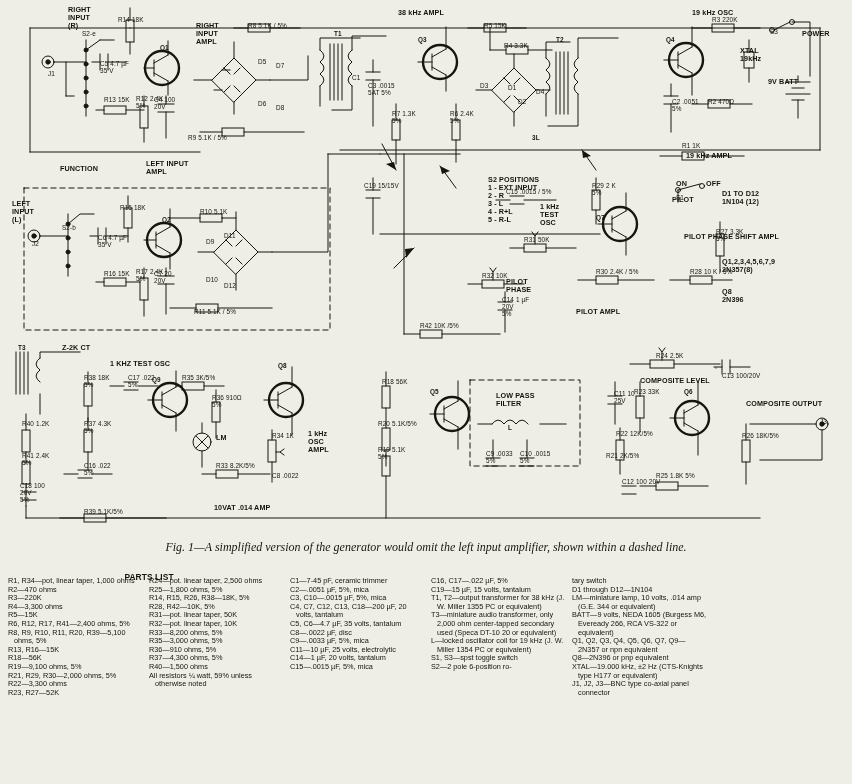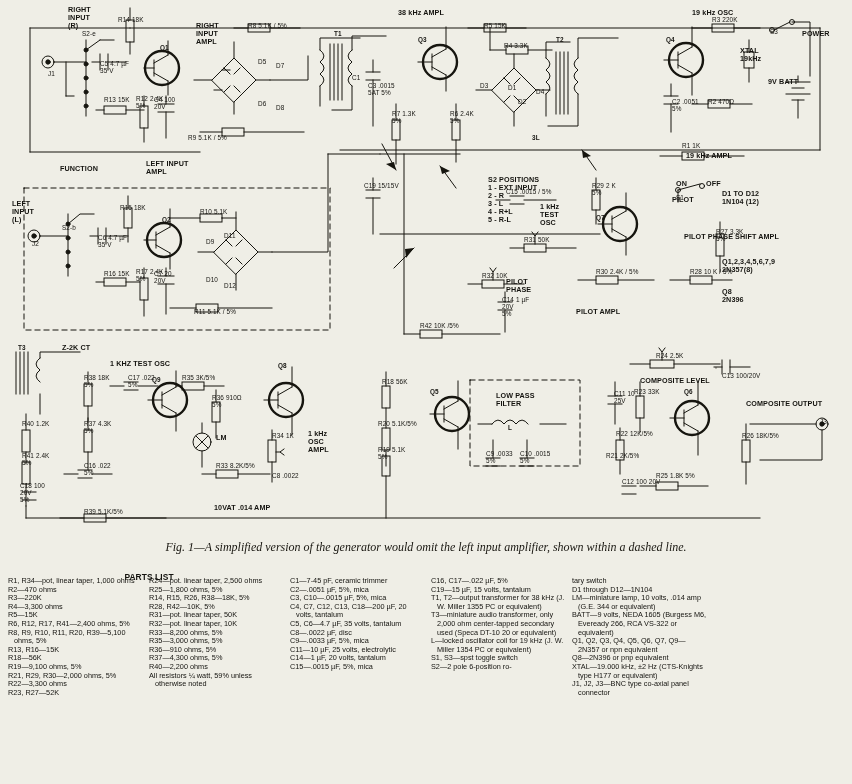--- a/index.html
+++ b/index.html
@@ -564,7 +564,7 @@
           <p class="ind">R35—3,000 ohms, 5%</p>
           <p class="ind">R36—910 ohms, 5%</p>
           <p class="ind">R37—4,300 ohms, 5%</p>
-          <p class="ind">R40—2,200 ohms</p>
+          <p class="ind">R40—1,500 ohms</p>
           <p class="ind">All resistors ¼ watt, 59% unless otherwise noted</p>
         </div>
         <div class="col">

